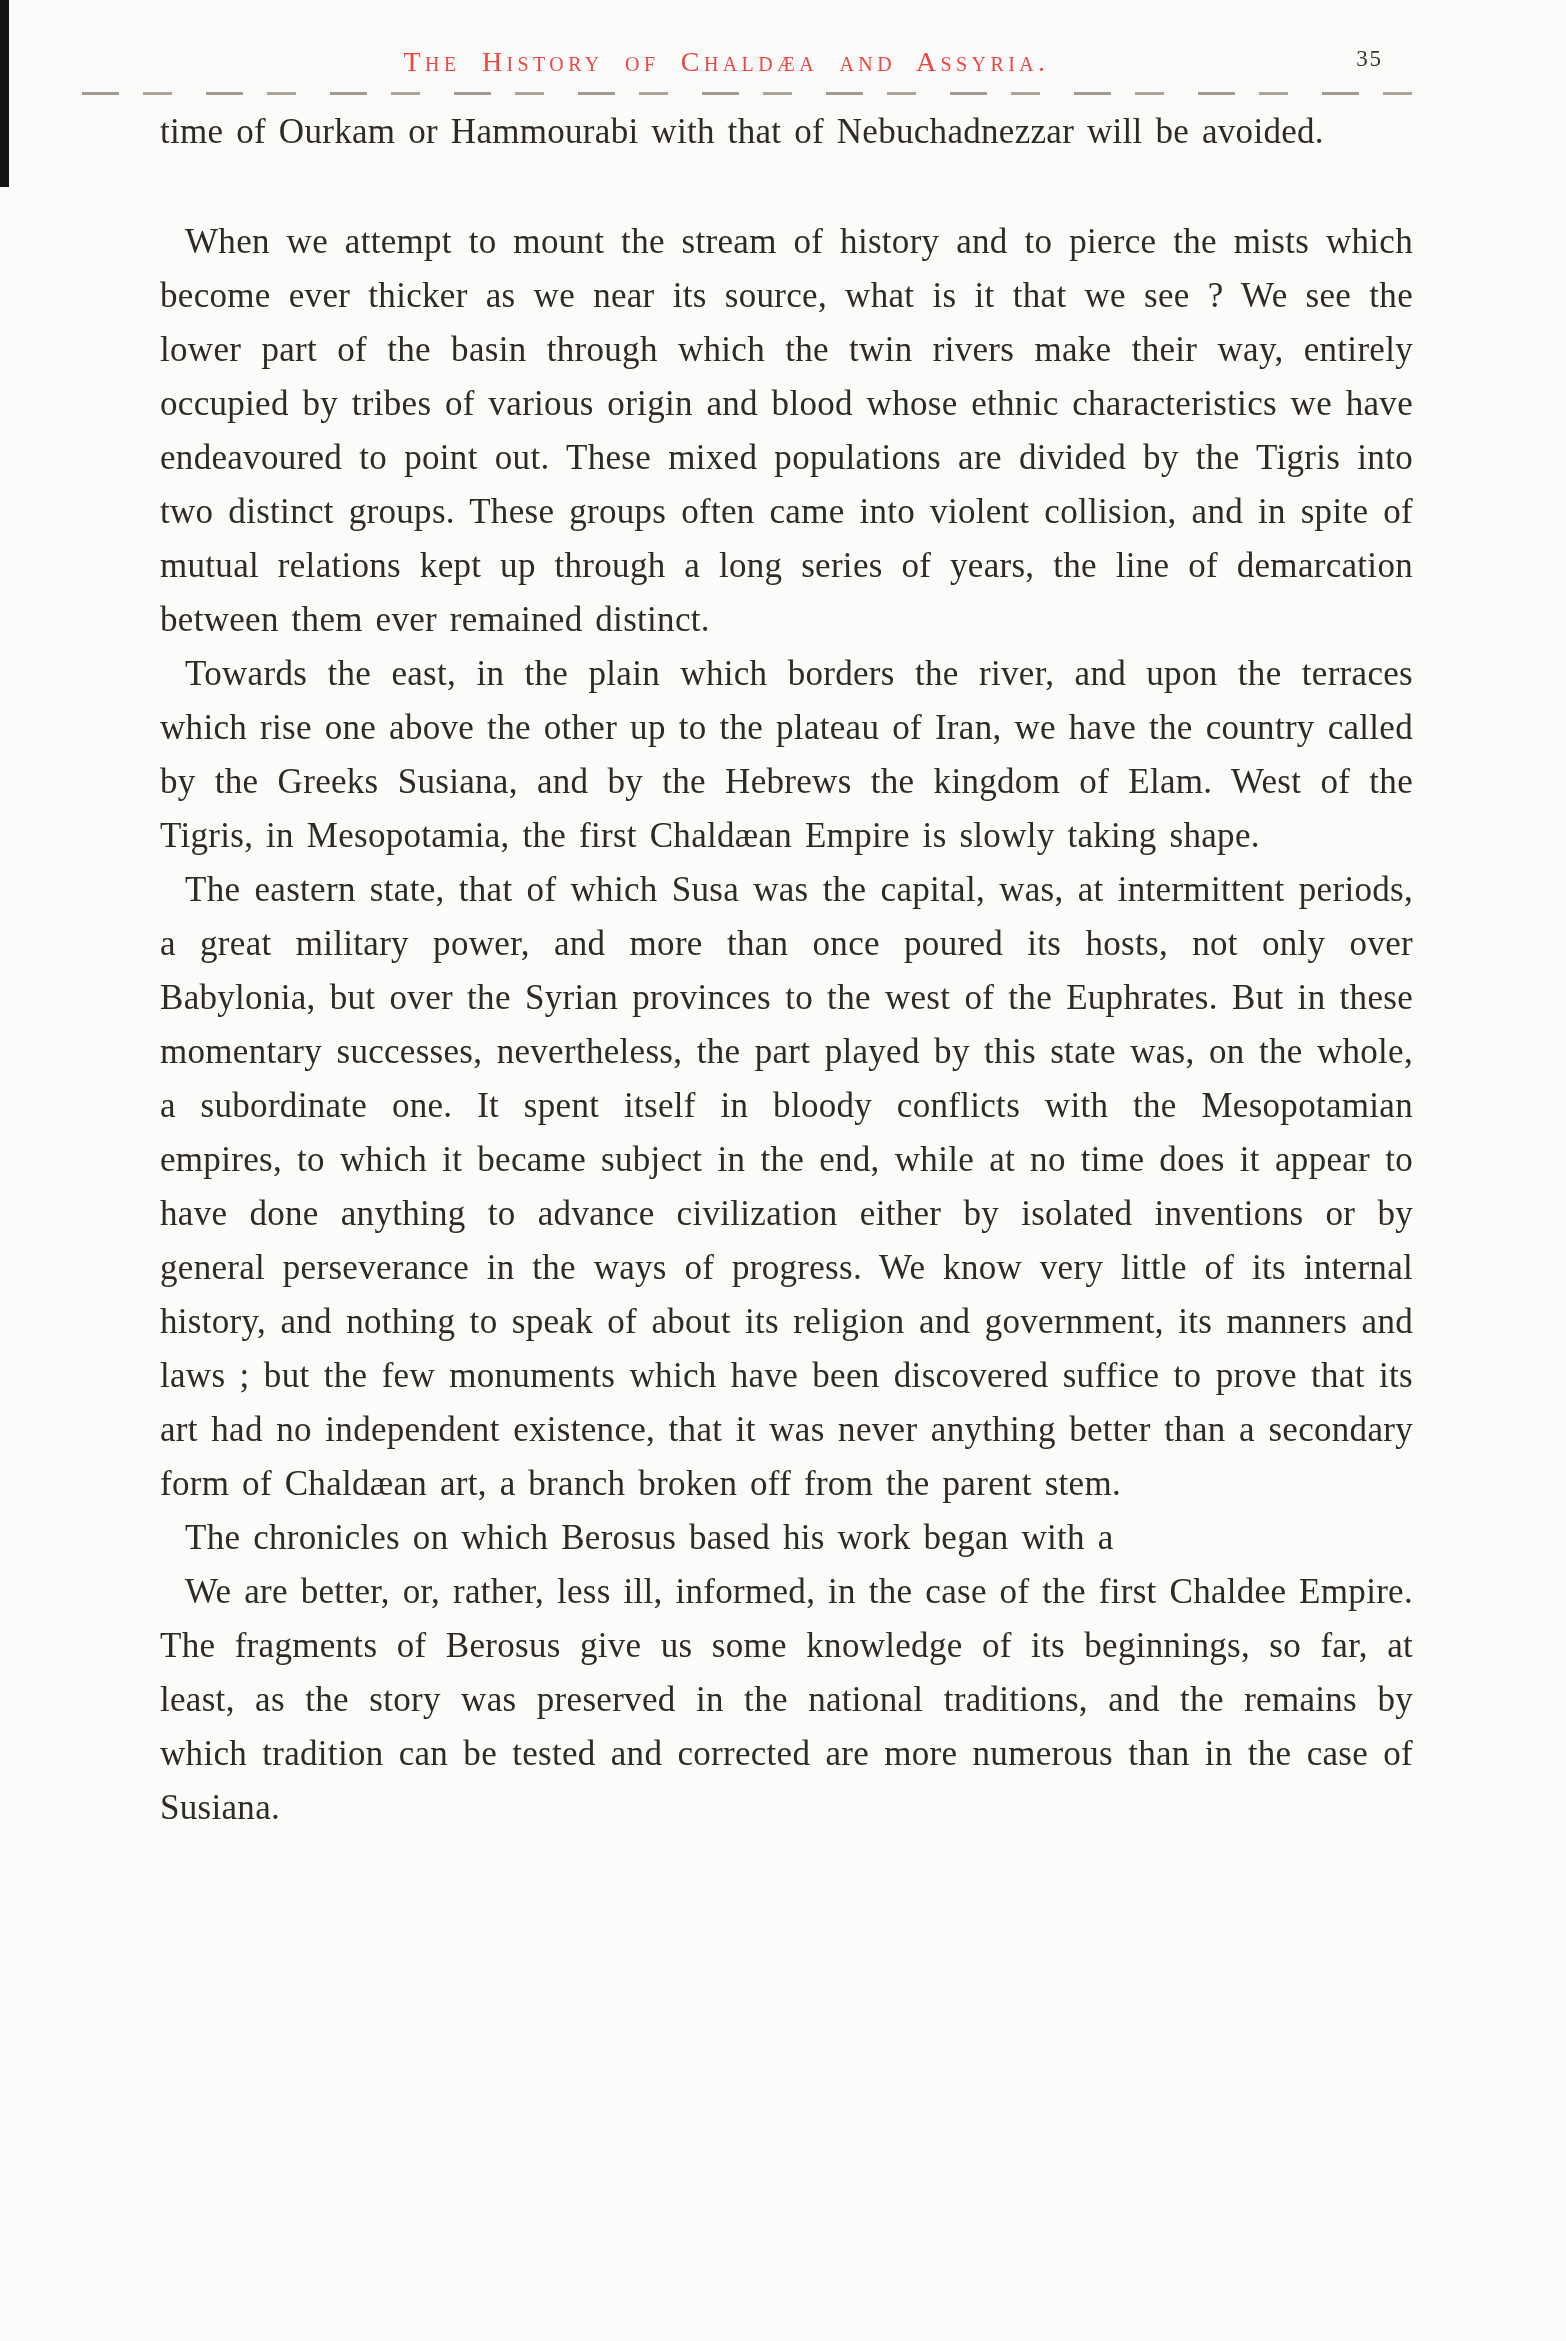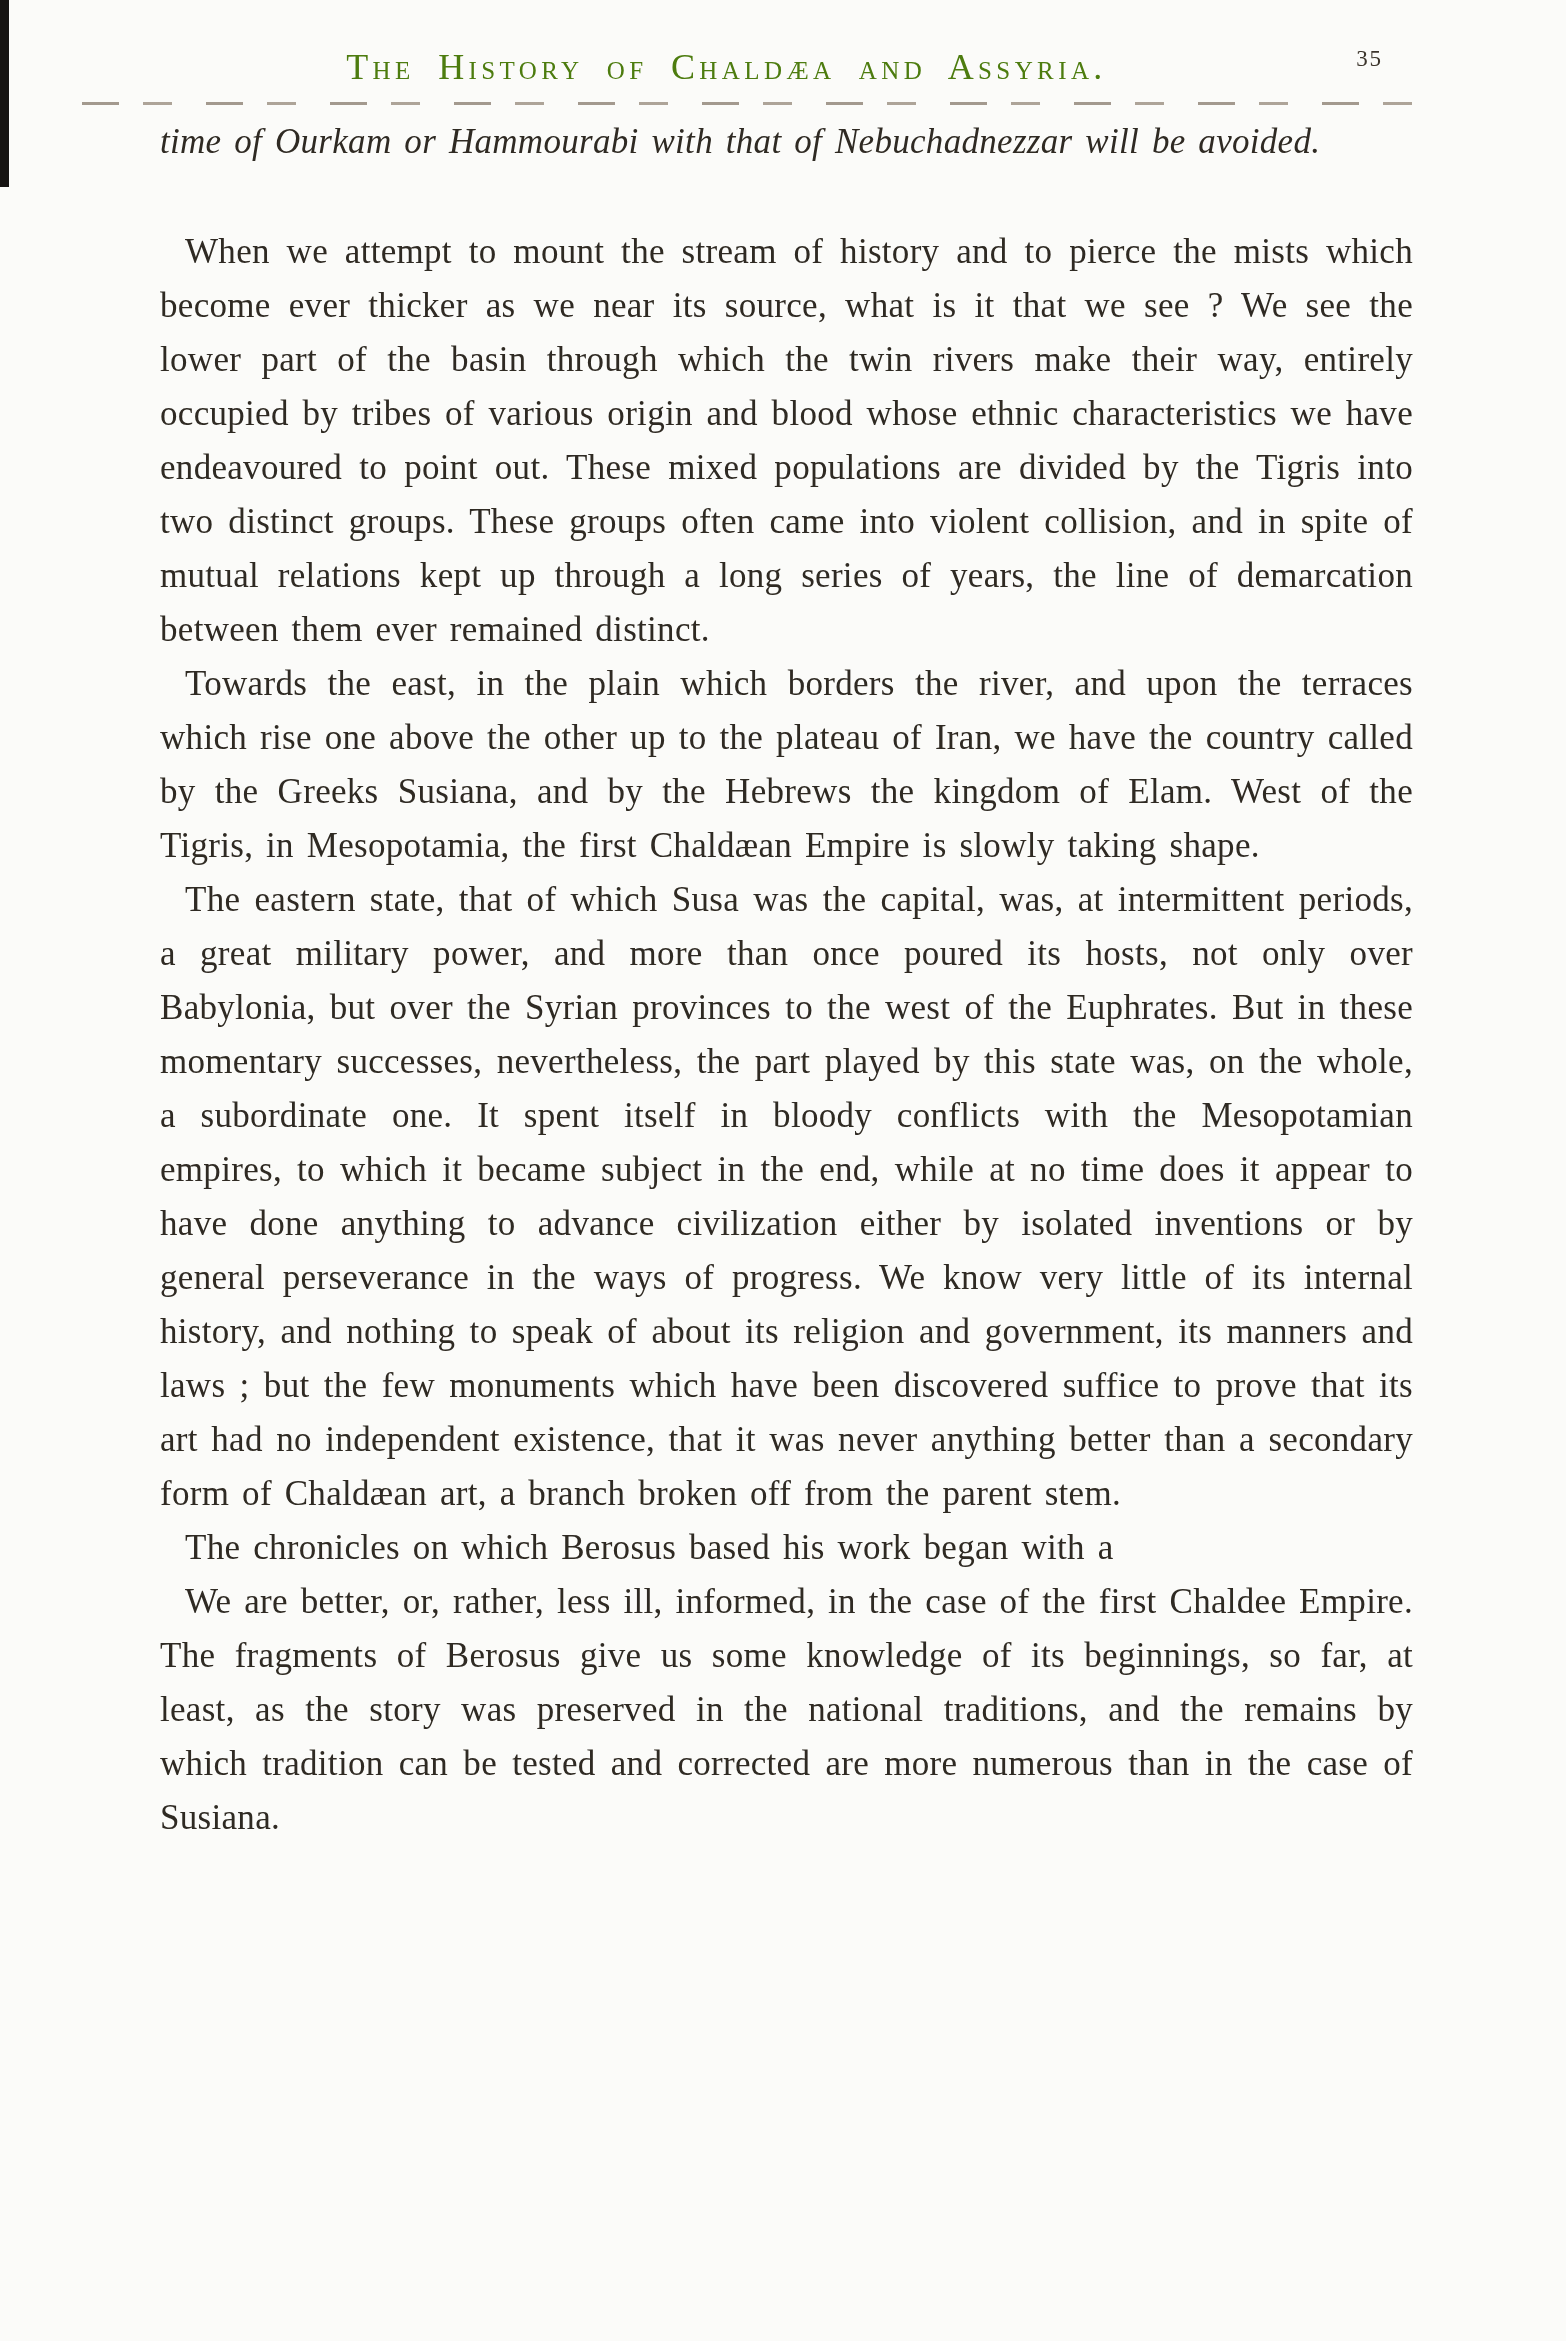--- a/index.html
+++ b/index.html
@@ -33,10 +33,10 @@
   .running-title {
     text-align: center;
     font-variant: small-caps;
-    font-size: 36px;
+    font-size: 28px;
     letter-spacing: 4.4px;
     word-spacing: 10px;
-    color: #4d7c0f;
+    color: #ef4444;
     padding-left: 114px;
     padding-right: 228px;
   }

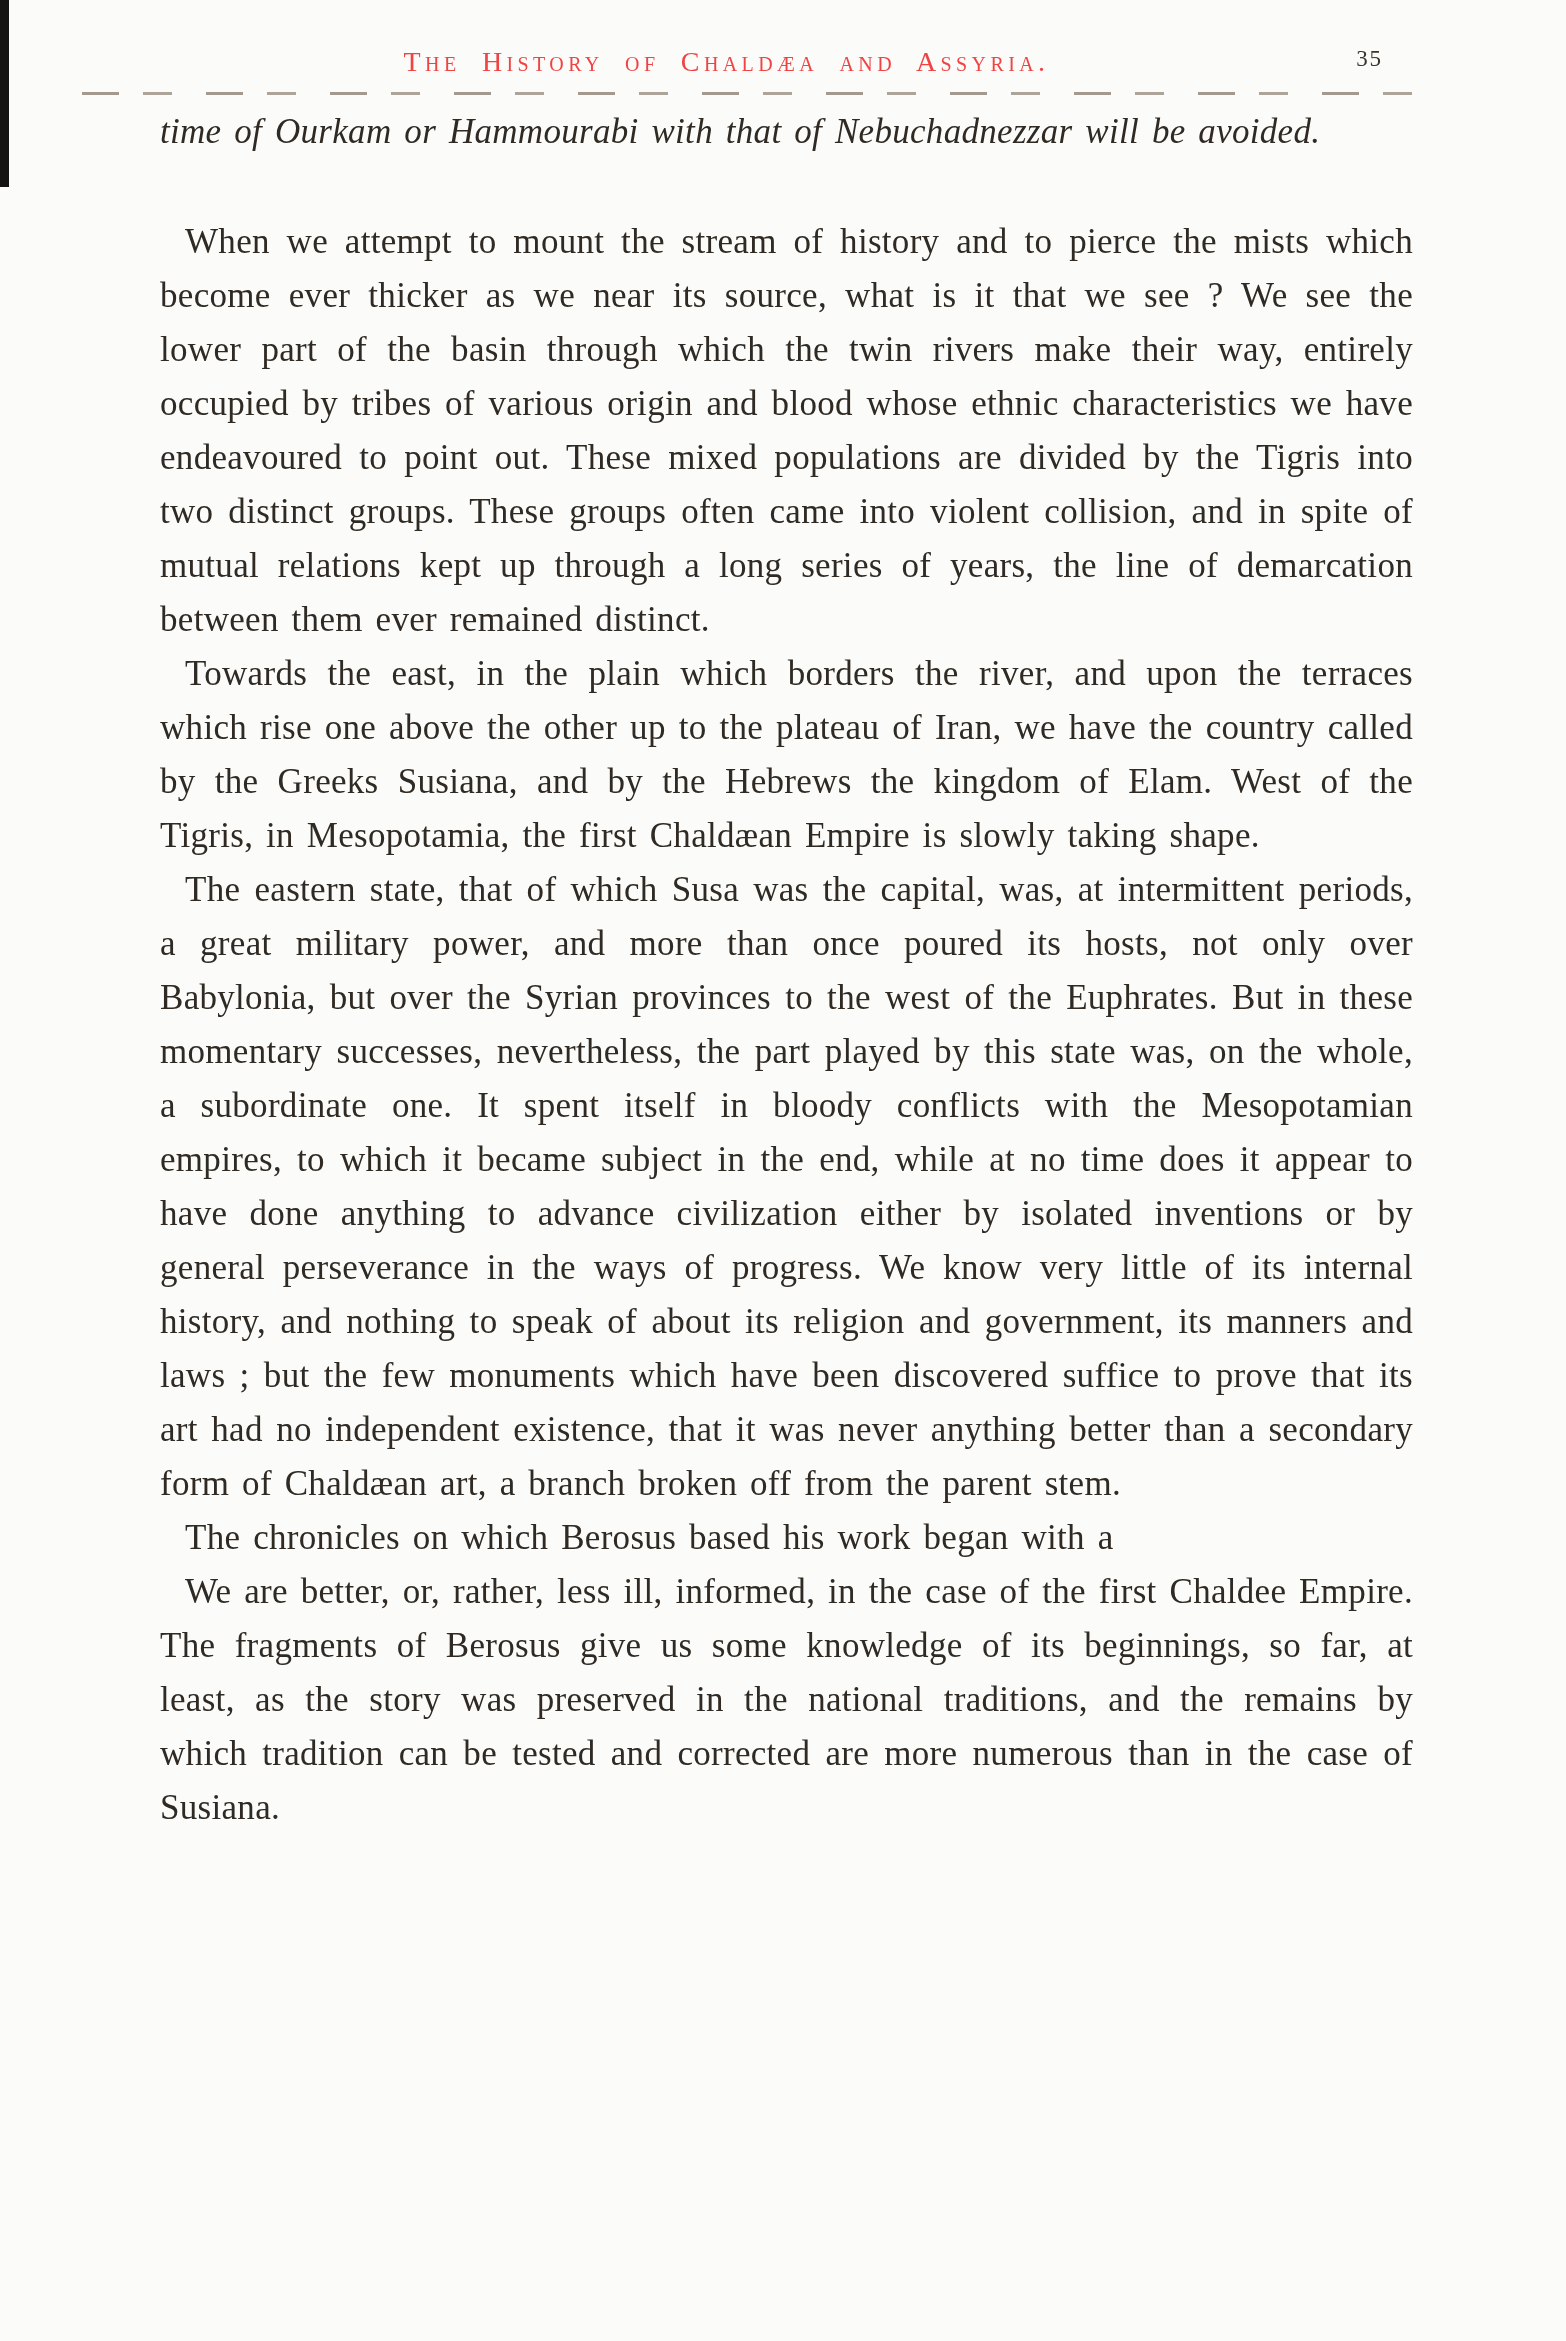--- a/index.html
+++ b/index.html
@@ -77,7 +77,6 @@
   }
   .para.gap-after {
     margin-bottom: 56px;
-    font-style: italic;
   }
   .para.indent {
     text-indent: 25px;

